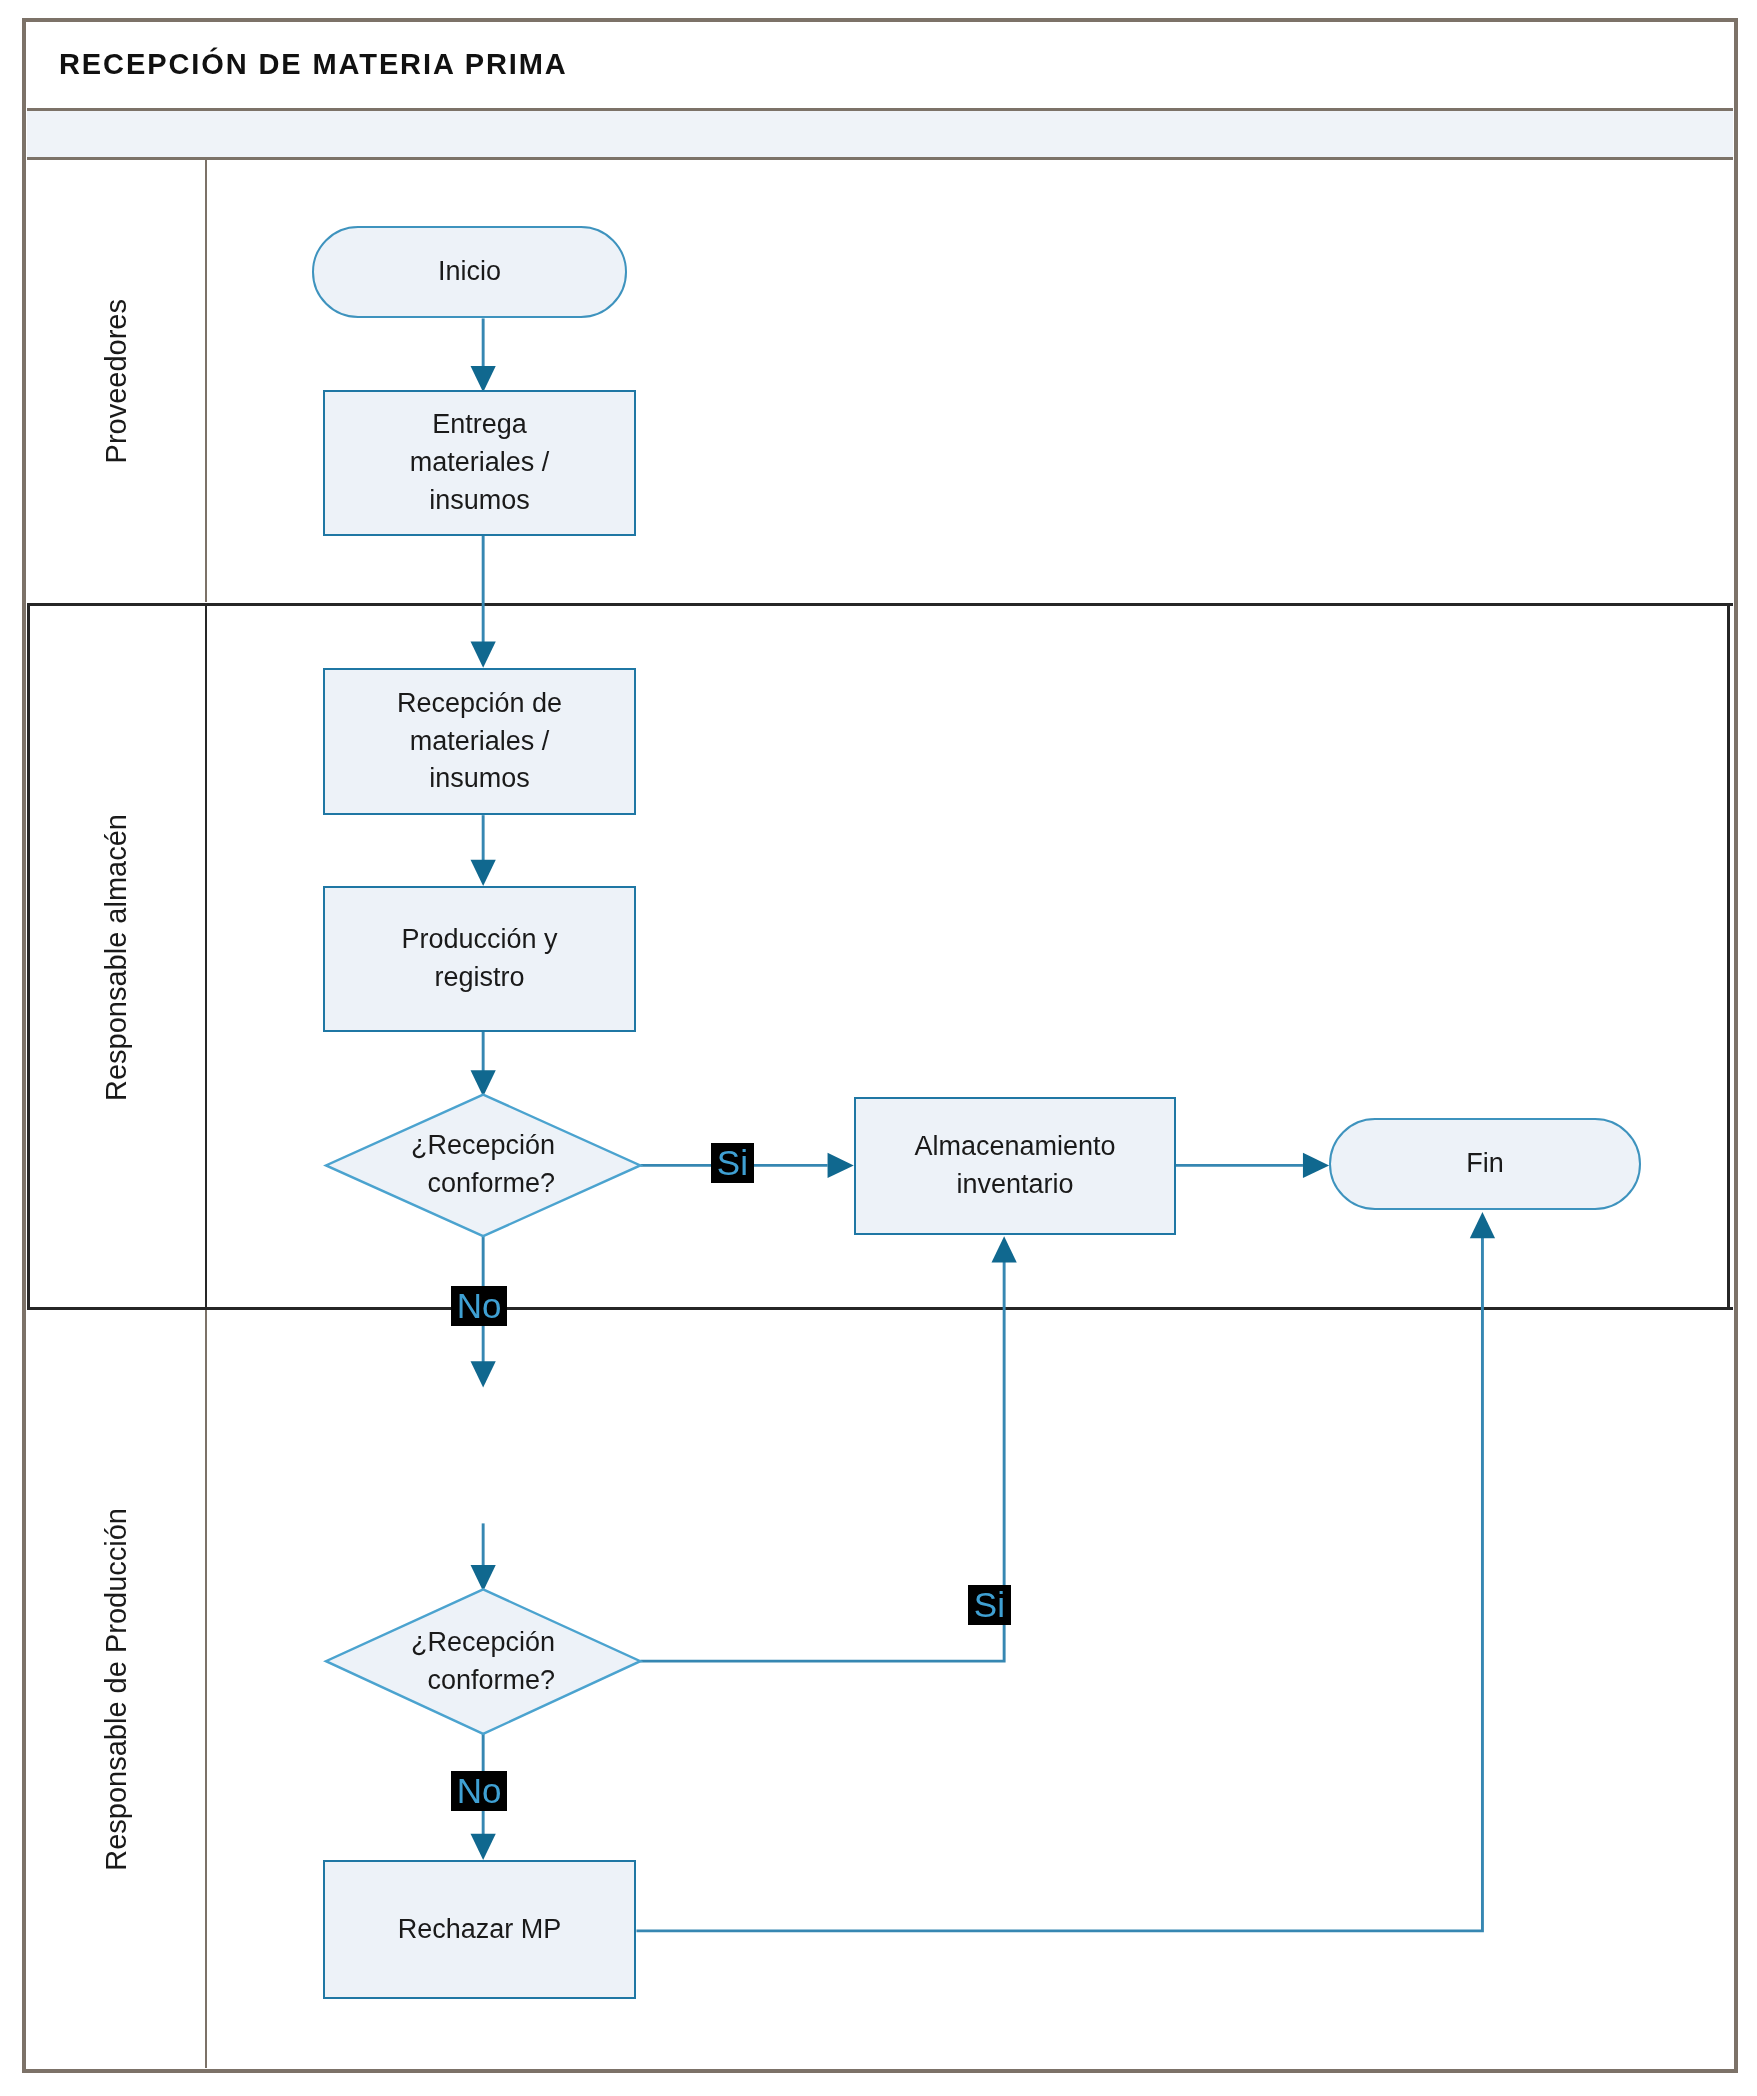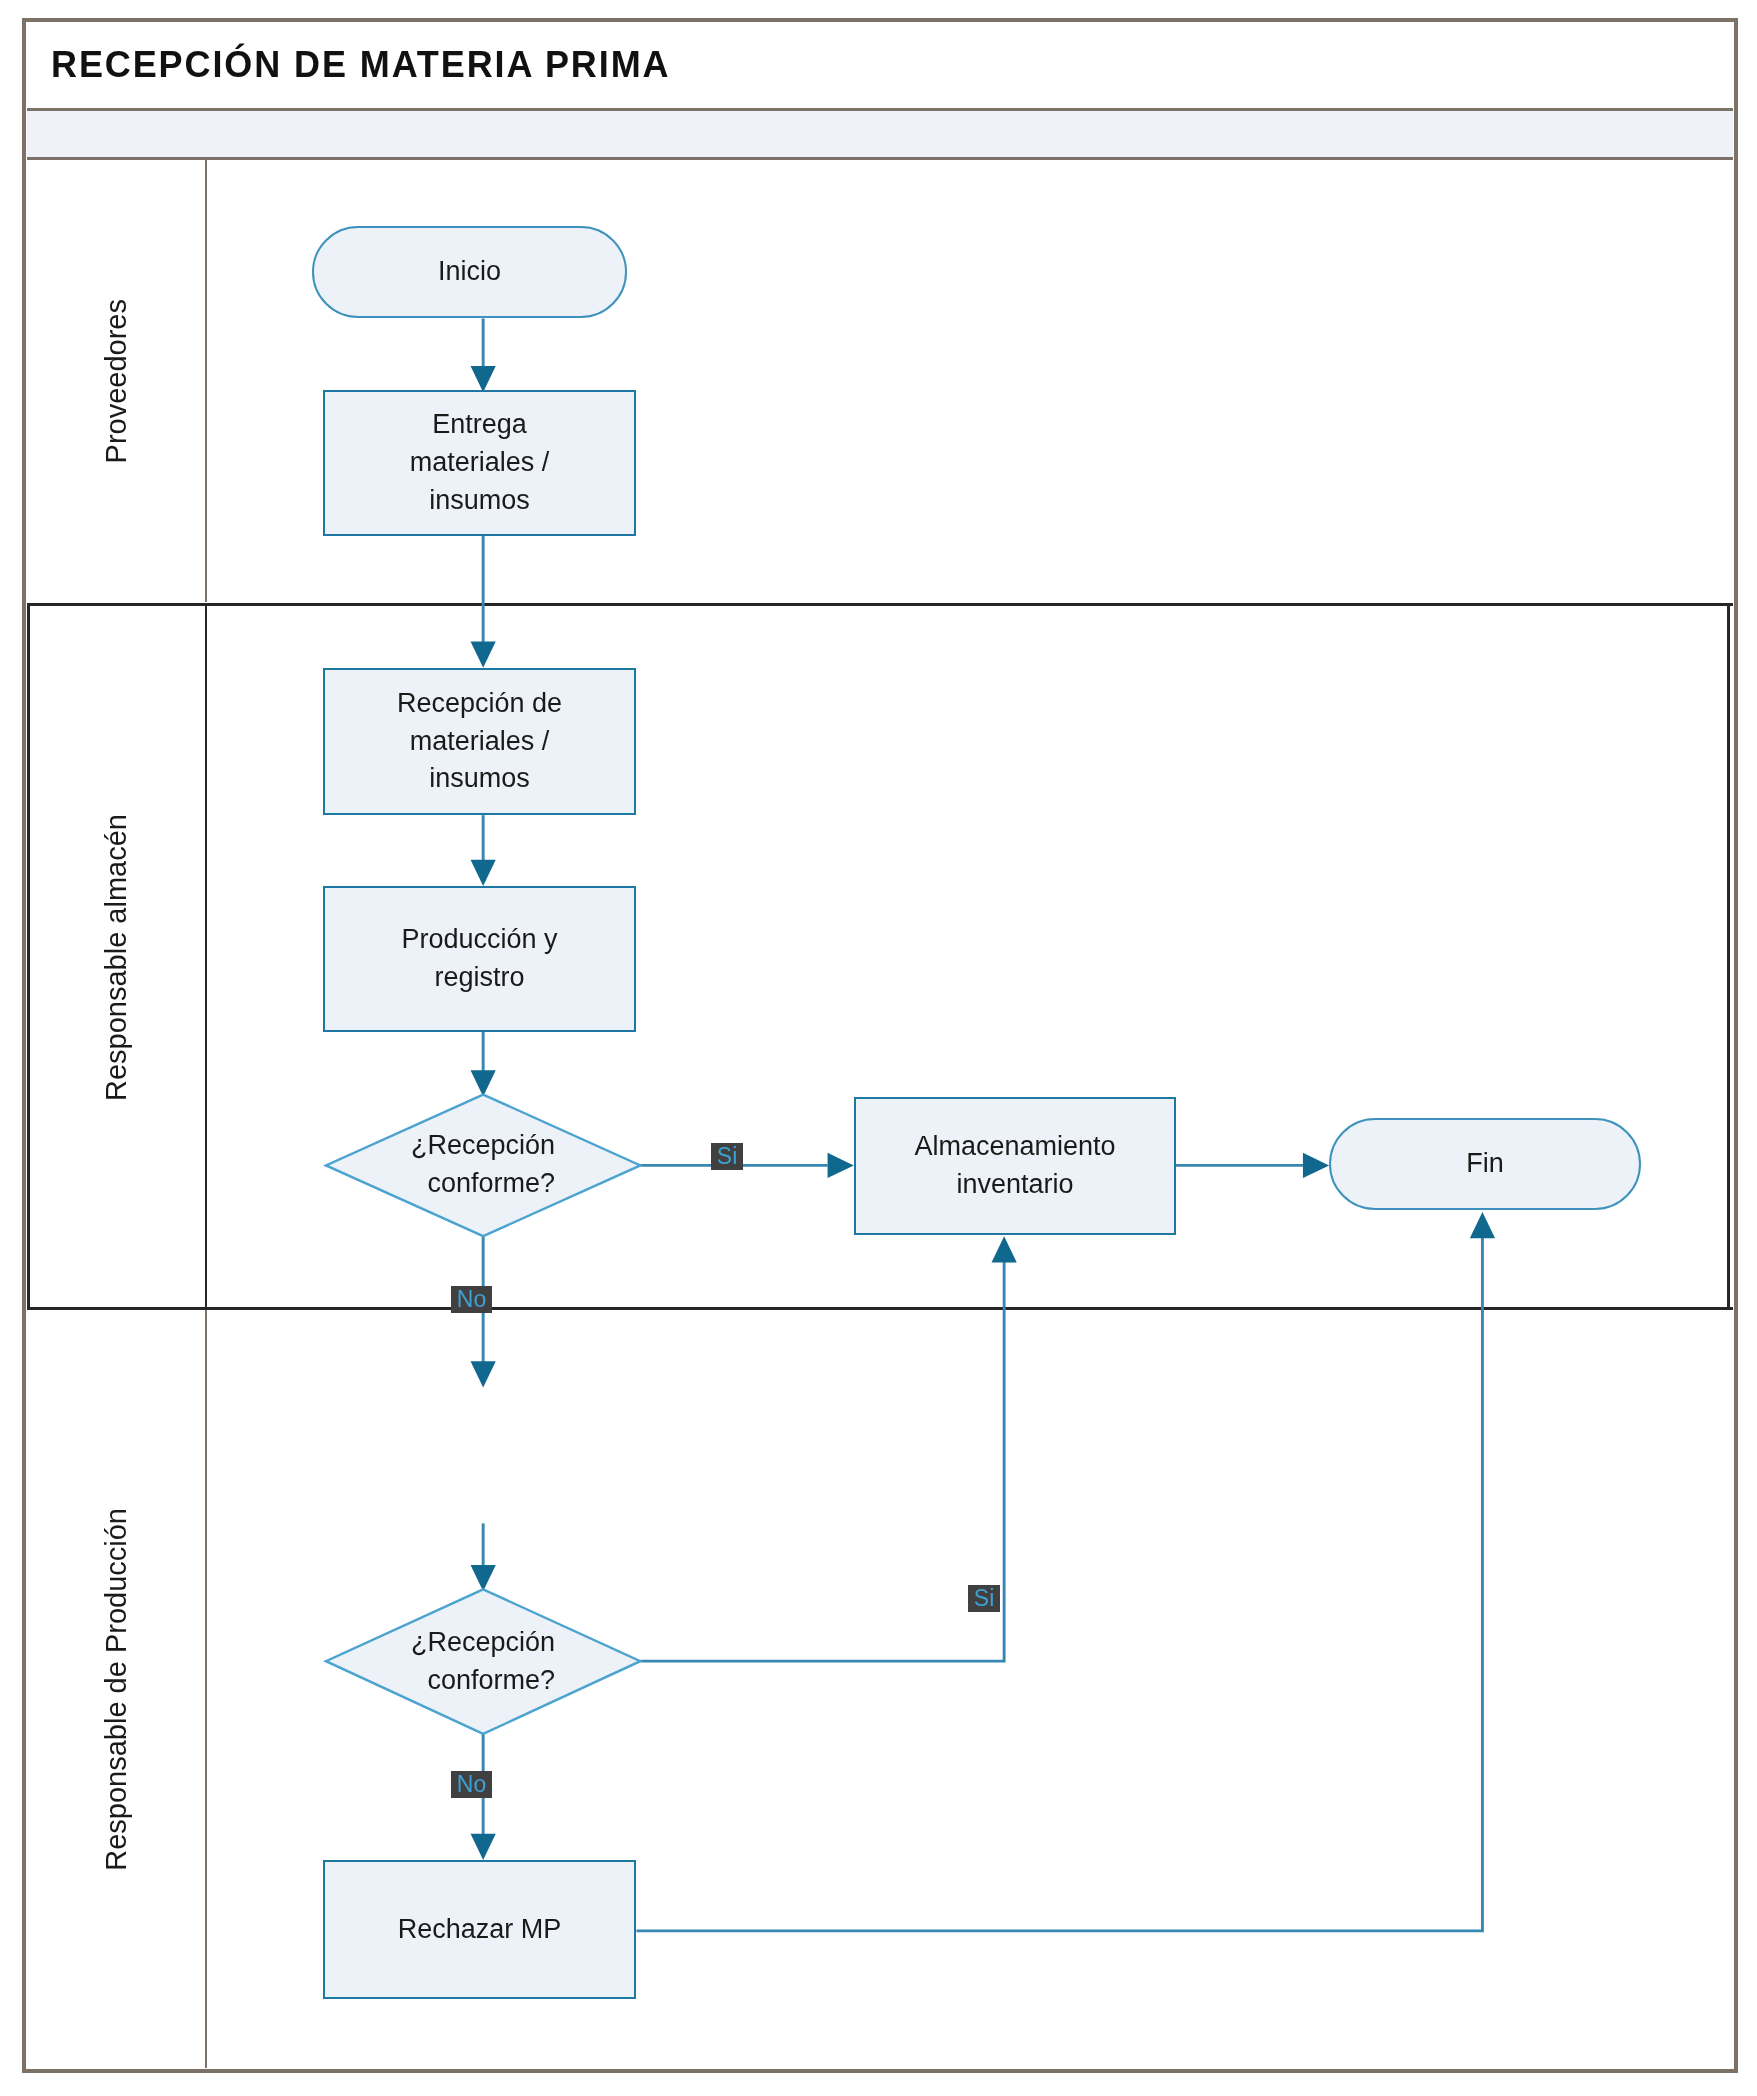--- a/index.html
+++ b/index.html
@@ -14,8 +14,8 @@
   .frame{position:absolute;left:22px;top:17.5px;width:1716px;height:2055px;
          border:4.9px solid var(--frame);box-sizing:border-box;z-index:1;}
   .title-row{position:absolute;left:27px;top:22px;width:1706px;height:85px;
-         display:flex;align-items:center;padding-left:24px;box-sizing:border-box;
-         font-size:36px;font-weight:bold;letter-spacing:1.9px;color:#111;z-index:2;}
+         display:flex;align-items:center;padding-left:32px;box-sizing:border-box;
+         font-size:29px;font-weight:bold;letter-spacing:1.9px;color:#111;z-index:2;}
   .strip{position:absolute;left:27px;top:108px;width:1706px;height:52px;
          background:var(--strip-fill);border-top:3.9px solid var(--frame);
          border-bottom:3.9px solid var(--frame);box-sizing:border-box;z-index:2;}

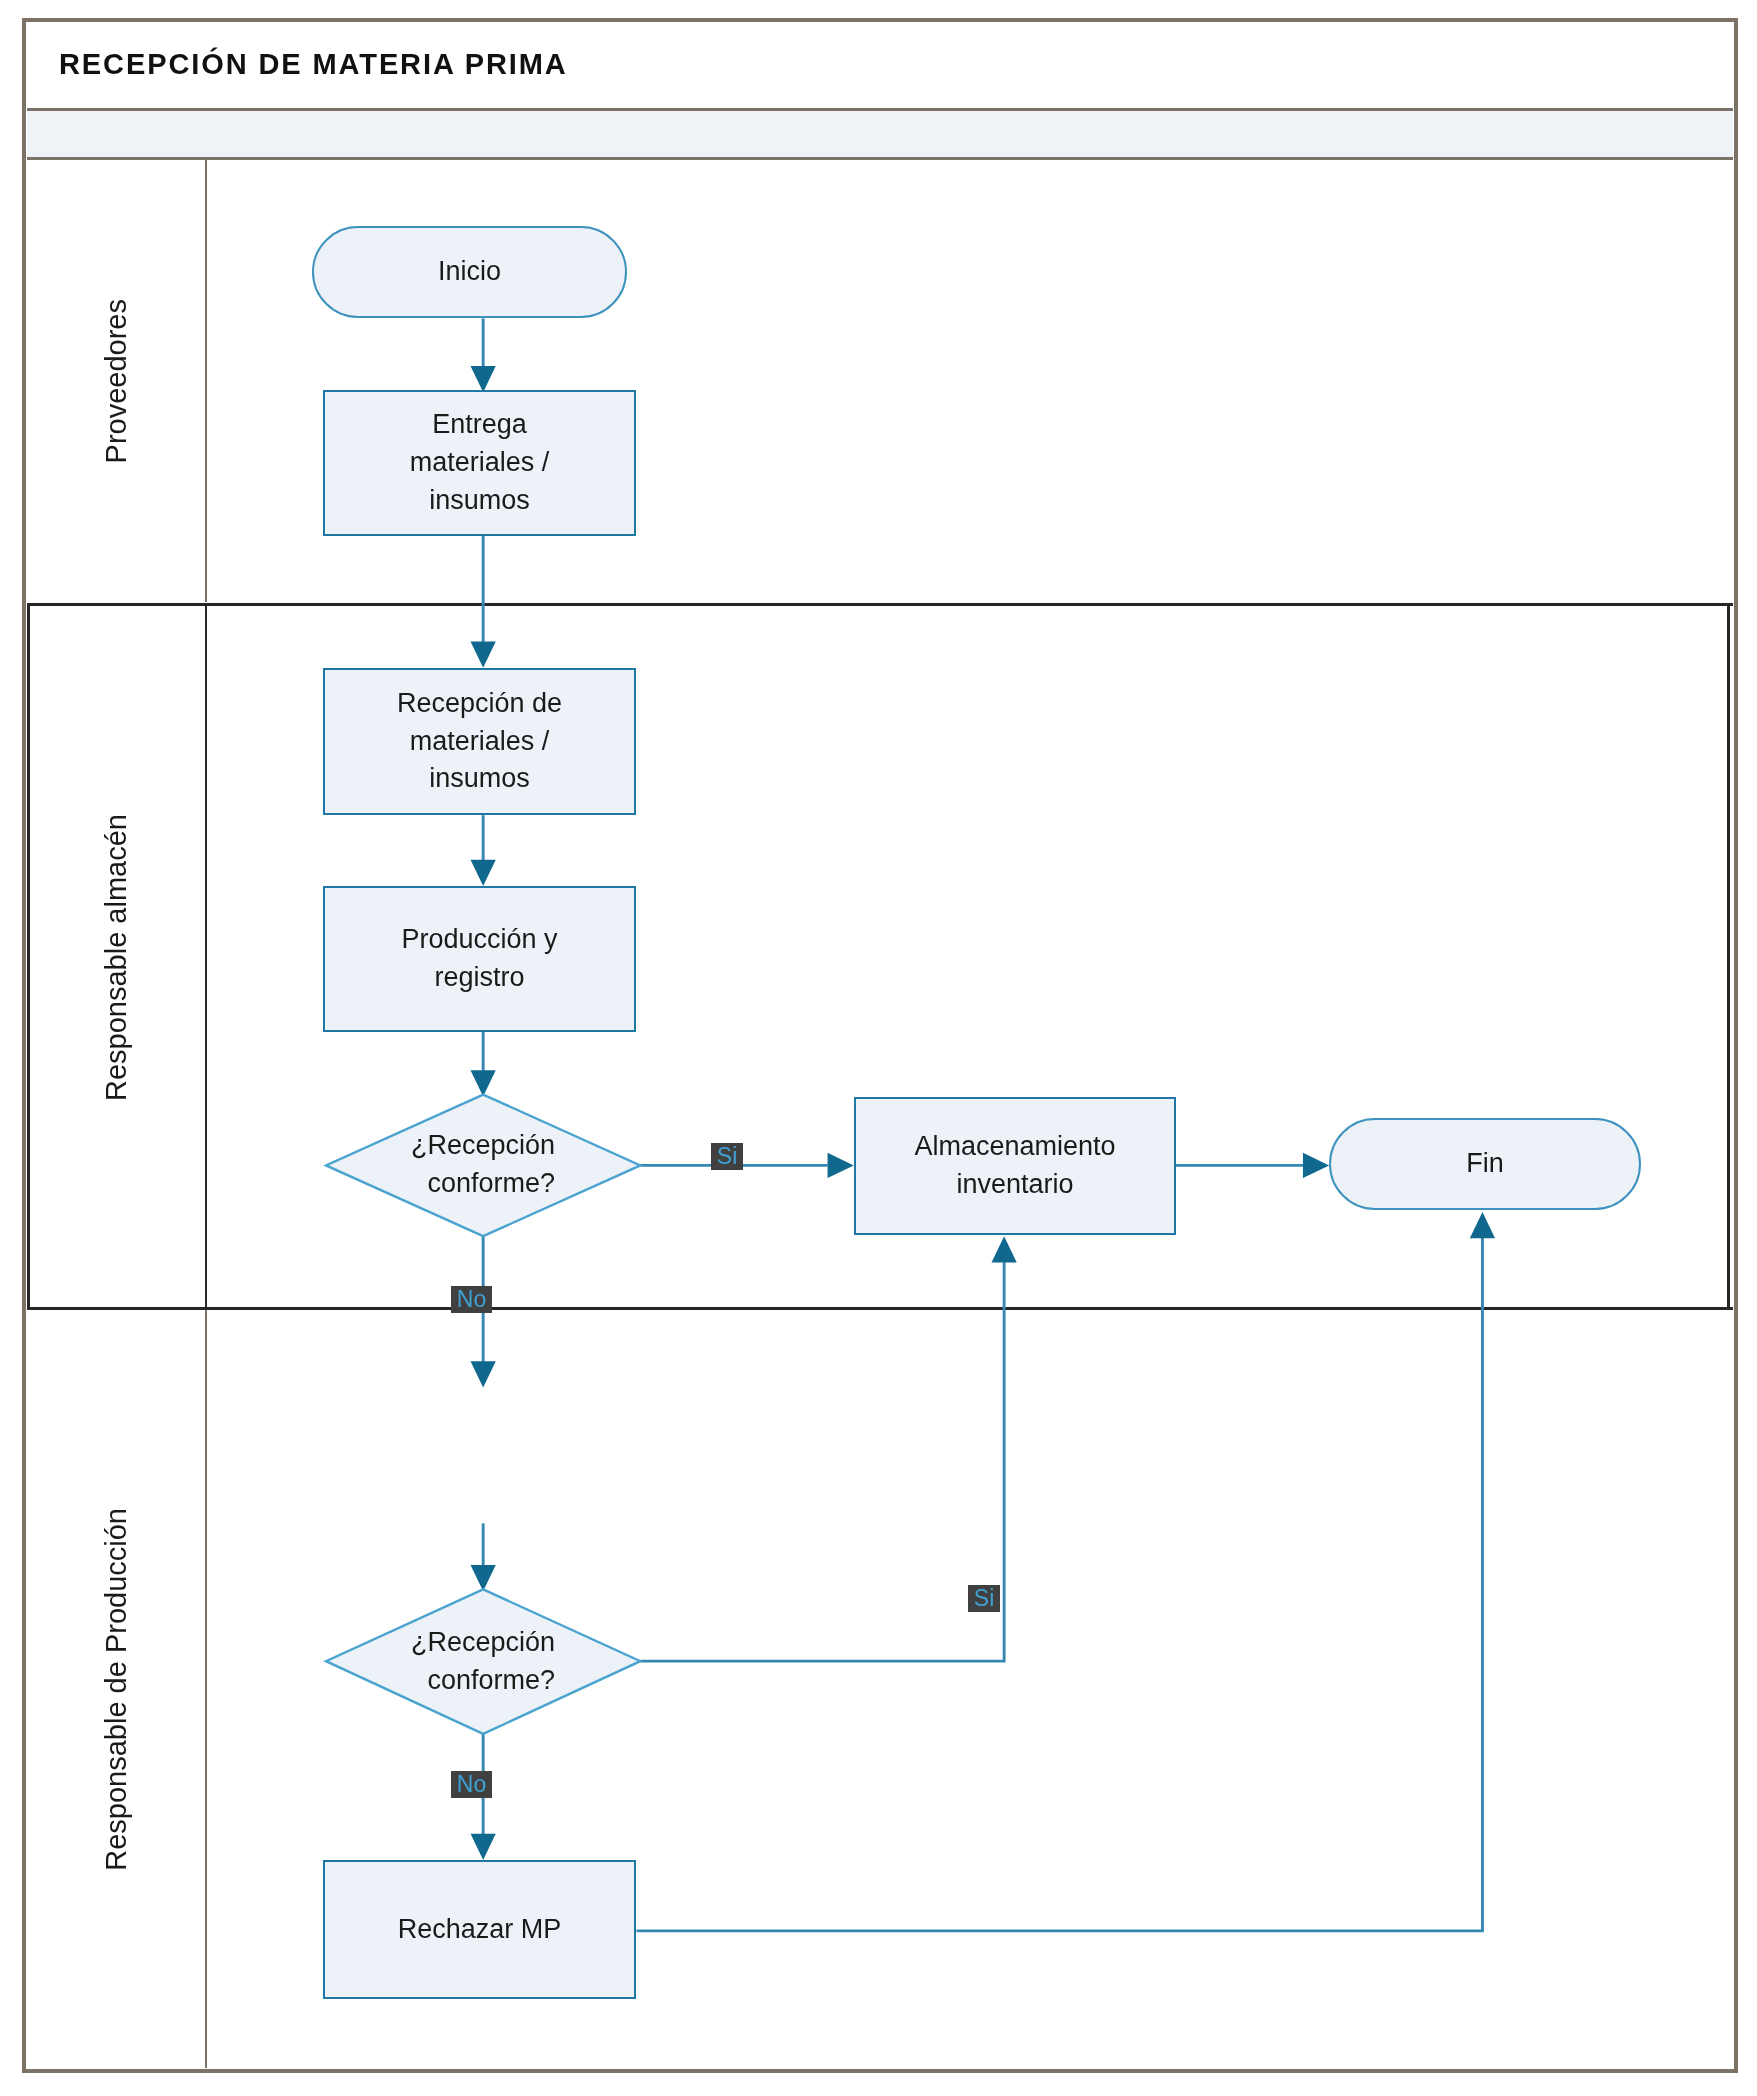--- a/index.html
+++ b/index.html
@@ -54,8 +54,8 @@
         z-index:4;white-space:pre-line;}
   .d1-label{left:349px;top:1116px;width:268px;height:97px;}
   .d2-label{left:349px;top:1613px;width:268px;height:97px;}
-  .edge-label{position:absolute;color:var(--edge-label);font-size:23px;
-        background:#404040;padding:0 5.8px;z-index:5;}
+  .edge-label{position:absolute;color:var(--edge-label);font-size:35px;
+        background:#000000;padding:0 5.8px;z-index:5;}
   .el-si1{left:711px;top:1143px;} .el-no1{left:451px;top:1286px;}
   .el-si2{left:968px;top:1585px;} .el-no2{left:451px;top:1771px;}
 </style>

